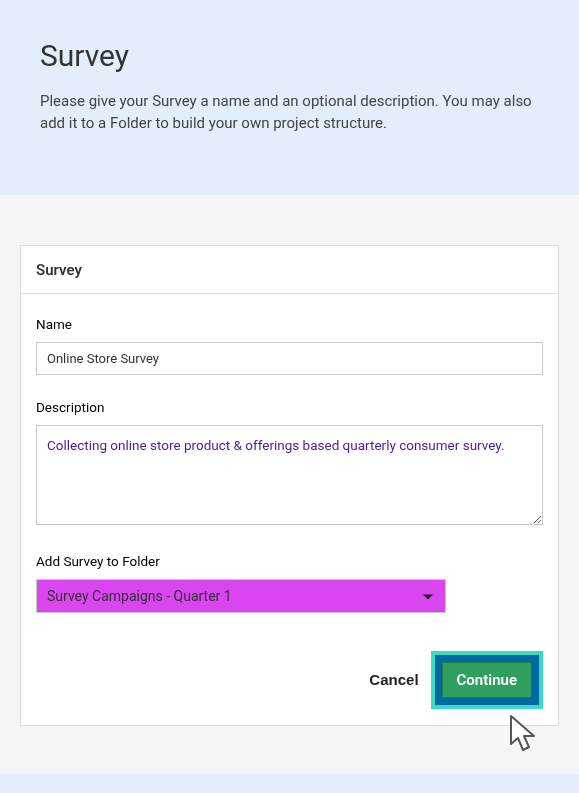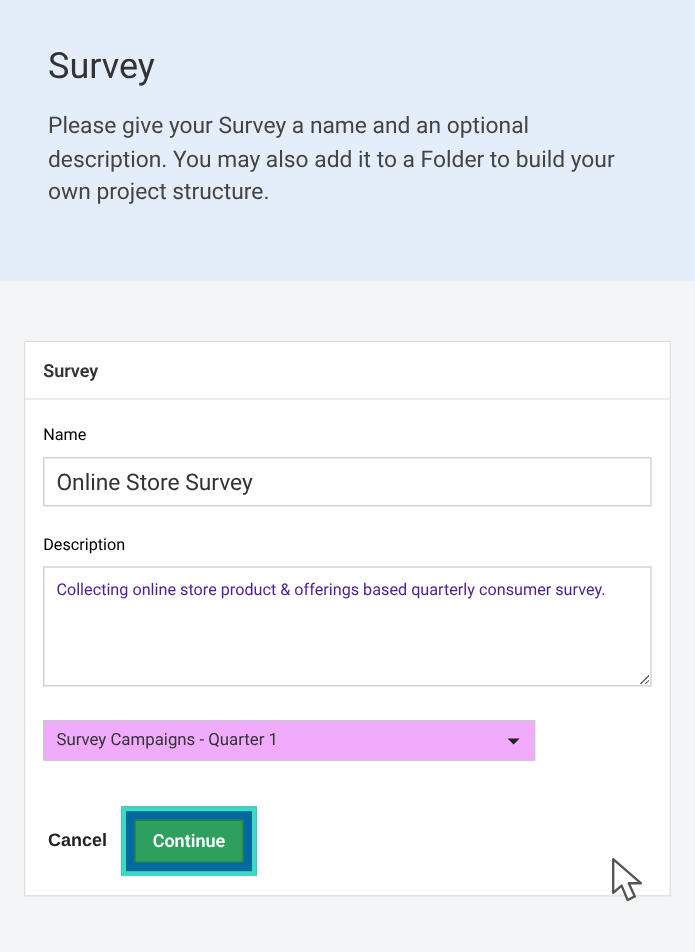--- a/index.html
+++ b/index.html
@@ -26,7 +26,7 @@
       margin-bottom: 18px;
     }
     .page-subtitle {
-      font-size: 19px;
+      font-size: 15px;
       color: #444444;
       line-height: 1.45;
     }

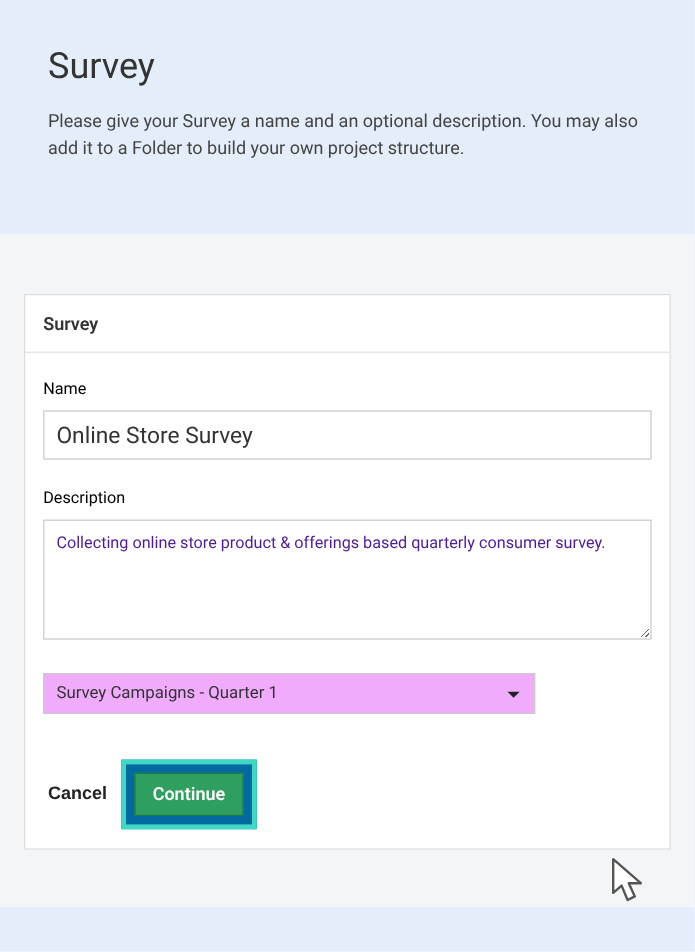--- a/index.html
+++ b/index.html
@@ -60,7 +60,7 @@
       width: 100%;
       border: 1px solid #c9c9c9;
       padding: 8px 10px;
-      font-size: 19px;
+      font-size: 13px;
       font-family: inherit;
       color: #333333;
       background: #ffffff;

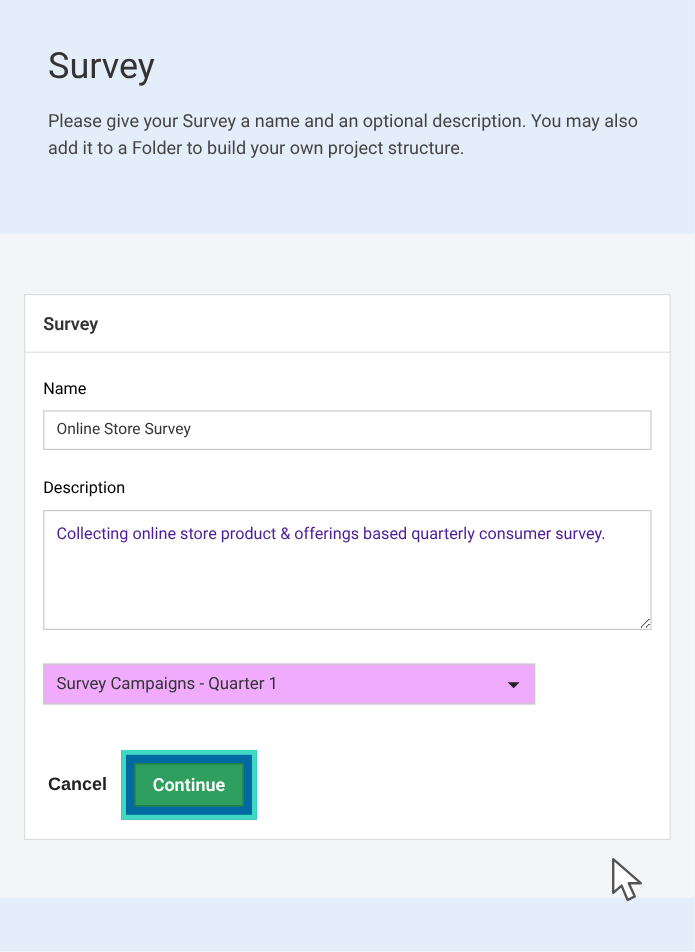--- a/index.html
+++ b/index.html
@@ -167,6 +167,7 @@
       </div>
 
       <div class="field-group" style="margin-bottom:0;">
+        <label class="field-label">Add Survey to Folder</label>
         <div class="select-wrap">
           <select class="select-input">
             <option>Survey Campaigns - Quarter 1</option>

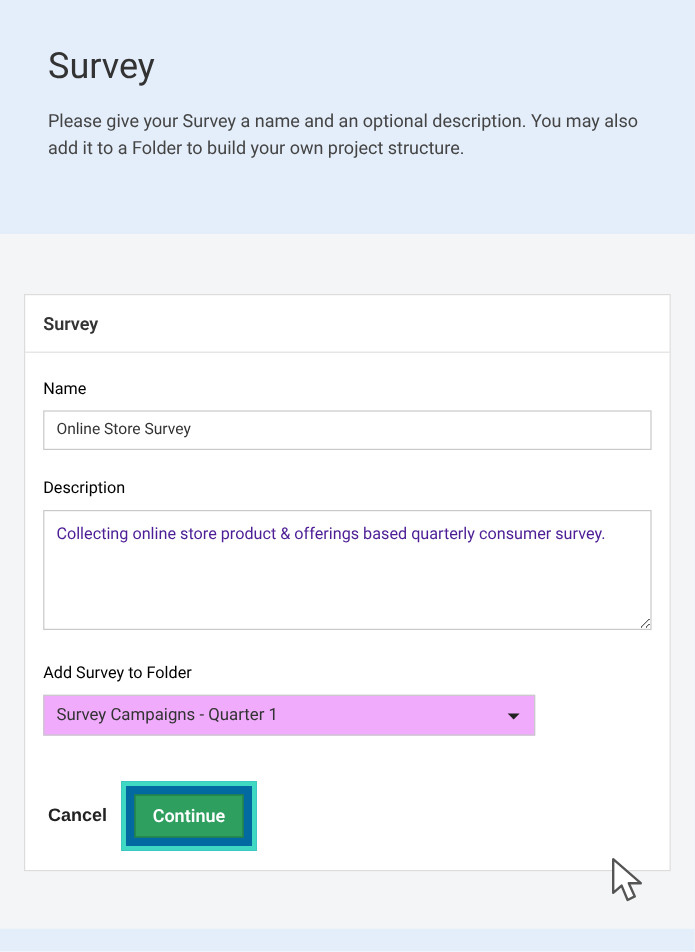--- a/index.html
+++ b/index.html
@@ -91,7 +91,7 @@
       font-size: 14px;
       font-family: inherit;
       color: #333333;
-      background: #f0abfc;
+      background: #d946ef;
       appearance: none;
       -webkit-appearance: none;
       cursor: pointer;

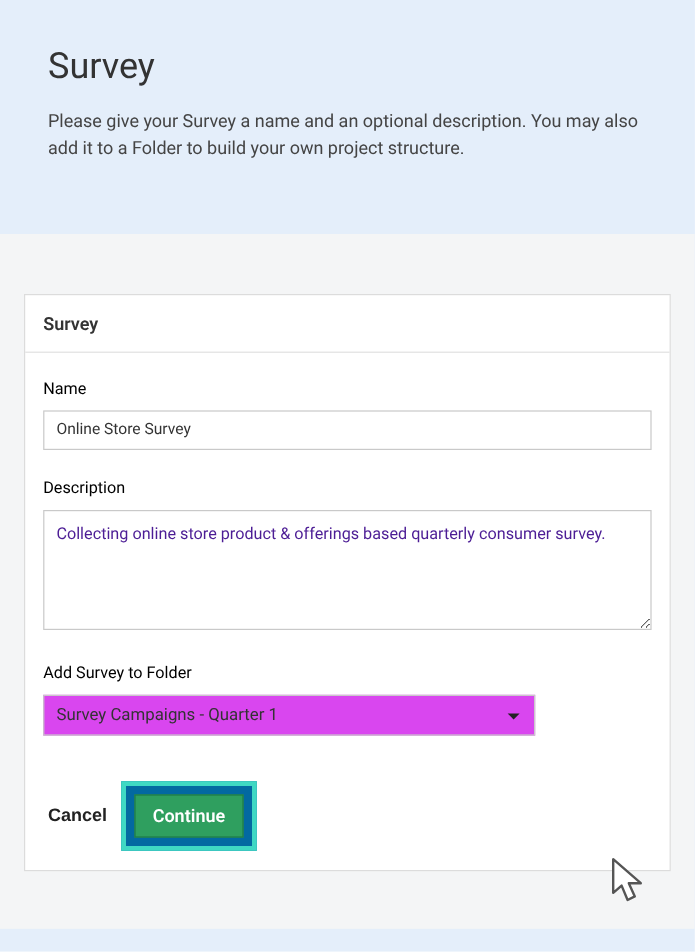--- a/index.html
+++ b/index.html
@@ -105,6 +105,7 @@
     }
     .actions {
       display: flex;
+      justify-content: flex-end;
       align-items: center;
       gap: 8px;
       margin-top: 38px;

